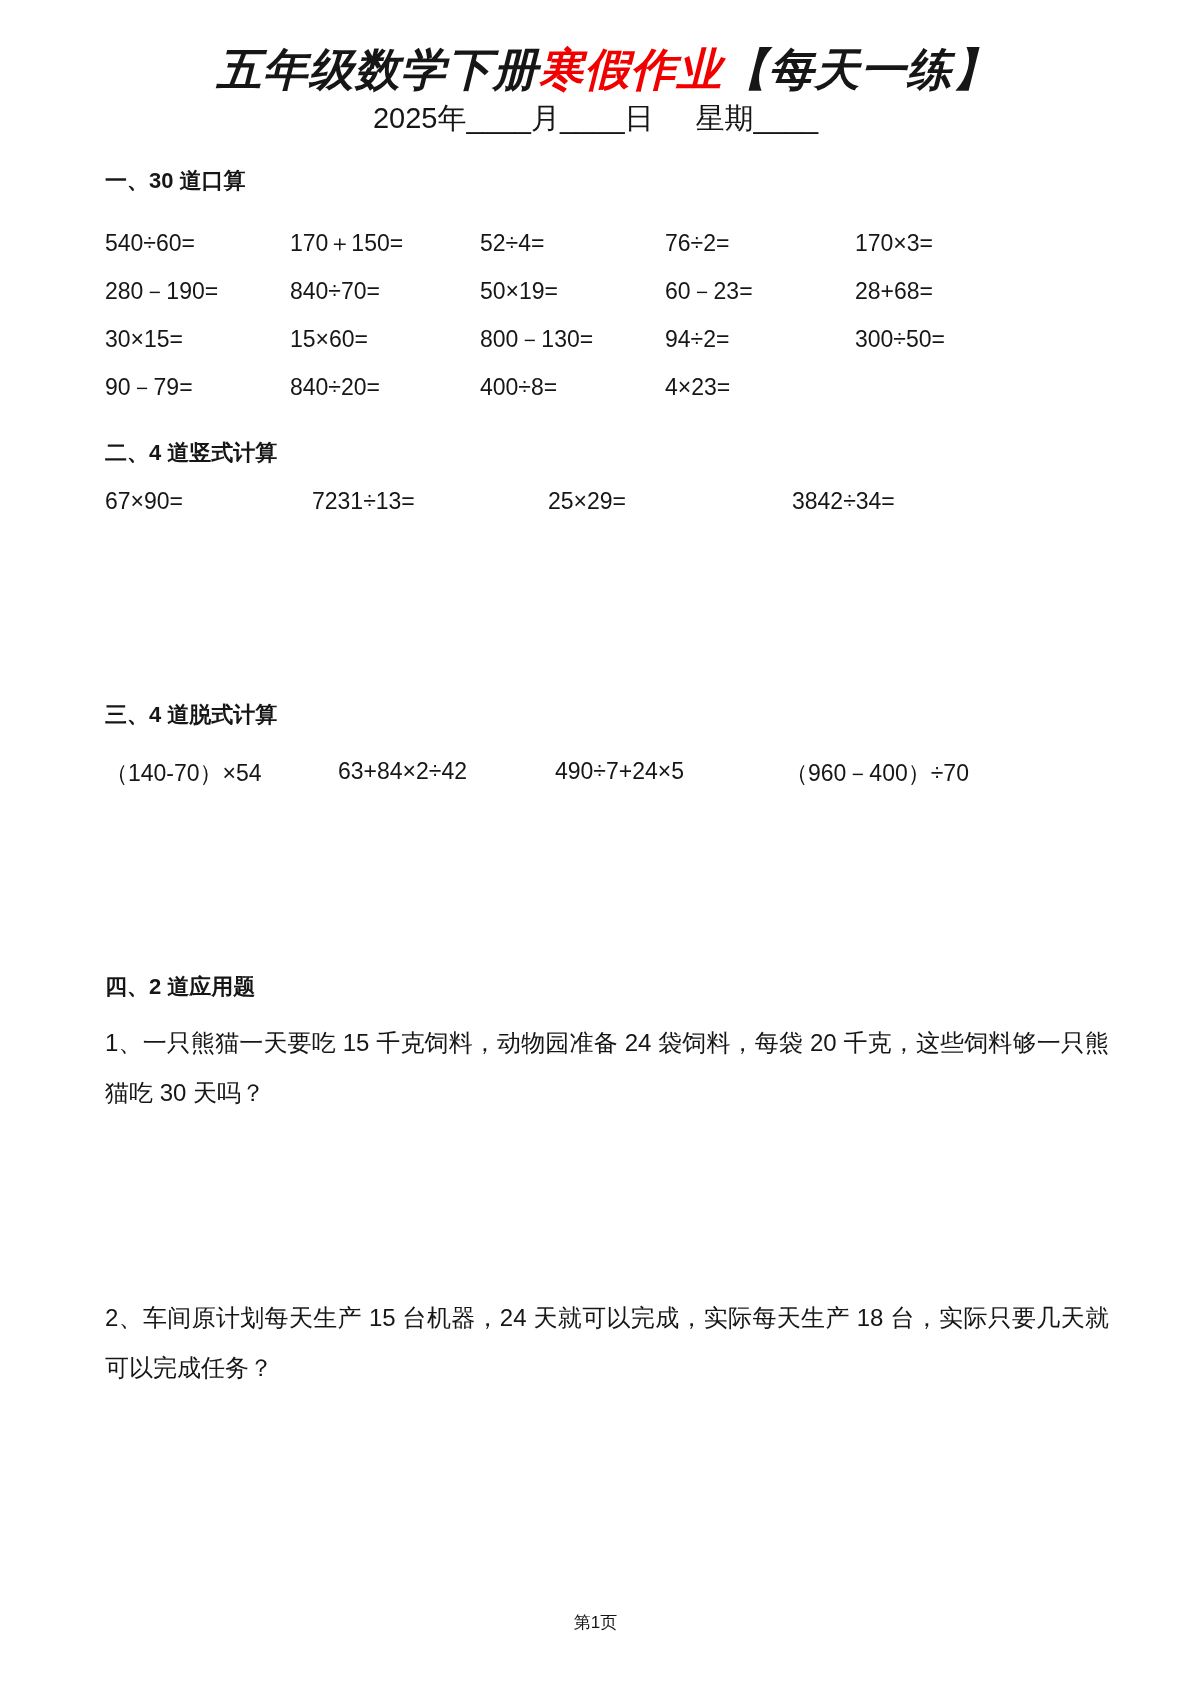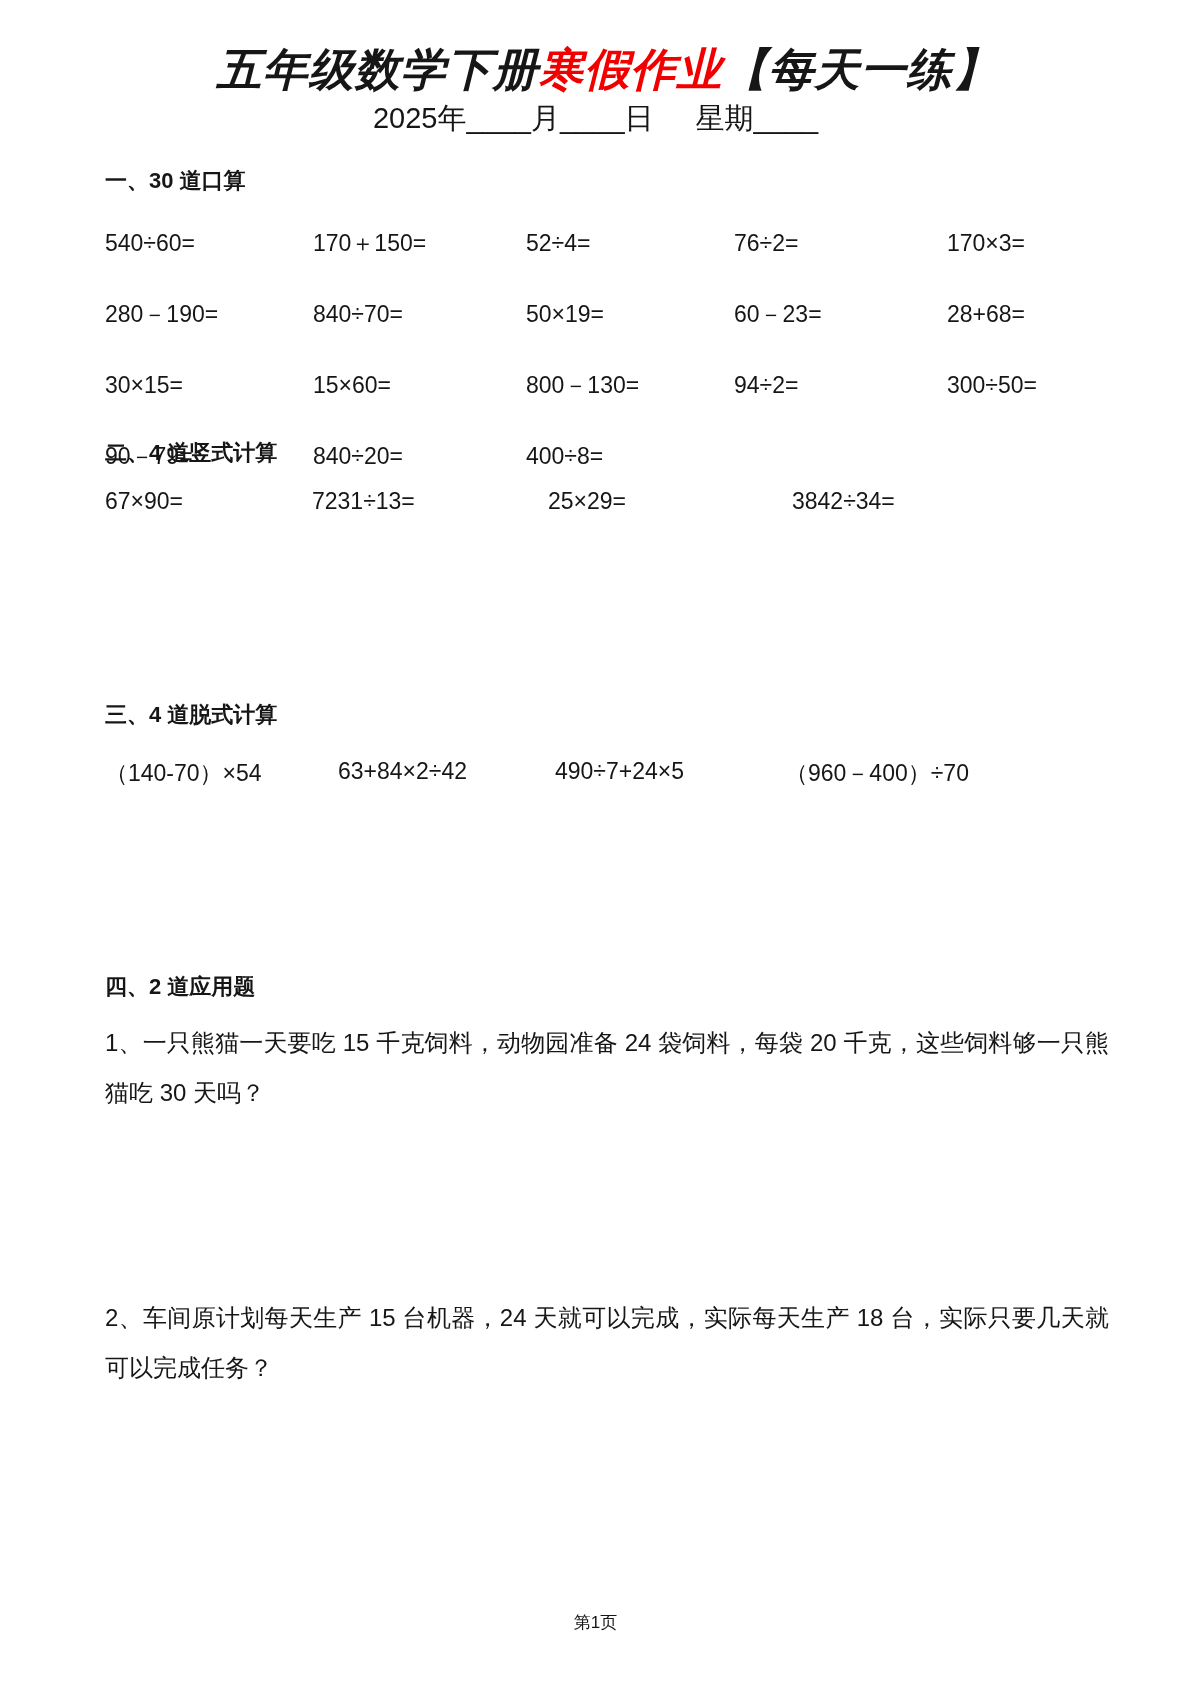--- a/index.html
+++ b/index.html
@@ -60,7 +60,6 @@
     grid-template-columns: 185px 190px 185px 190px 1fr;
     grid-auto-rows: 48px;
     font-size: 23px;
-    gap: 23px;
   }
   .oral-grid .cell {
     display: flex;

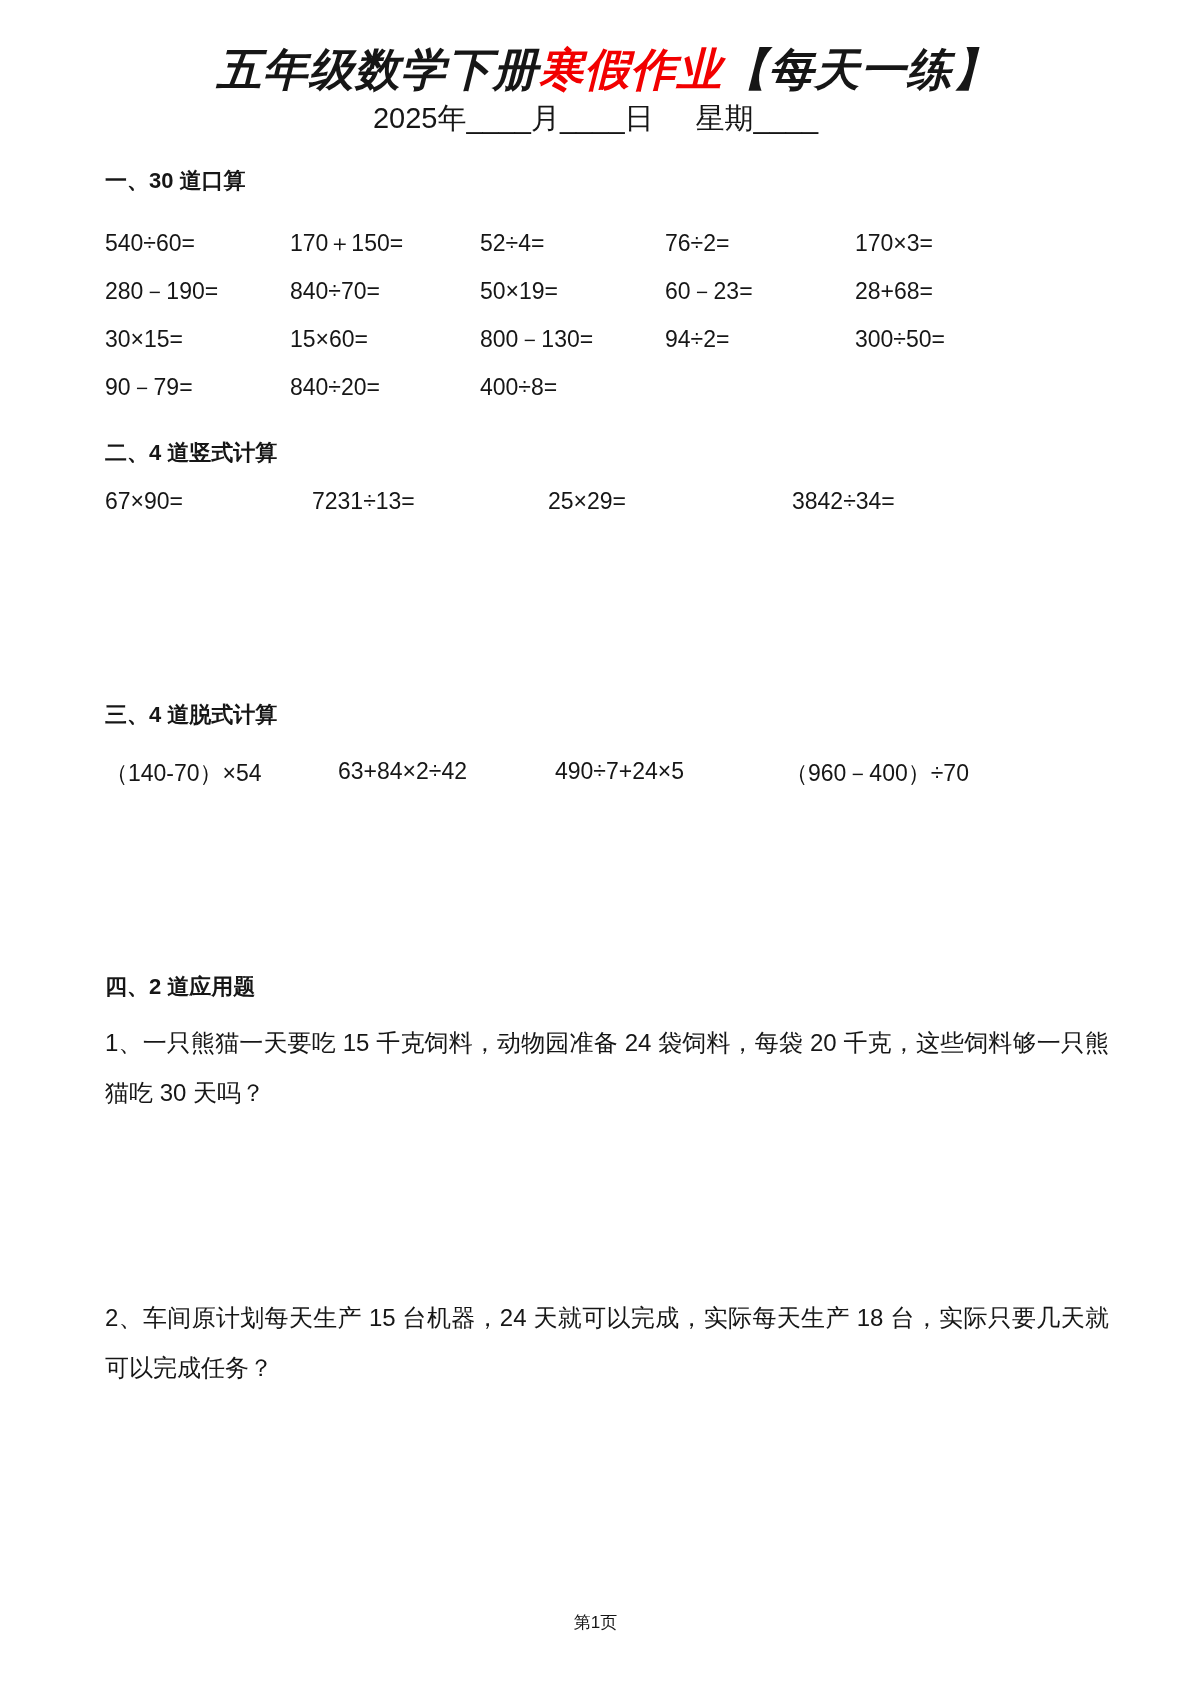--- a/index.html
+++ b/index.html
@@ -130,6 +130,7 @@
     <span class="cell">90－79=</span>
     <span class="cell">840÷20=</span>
     <span class="cell">400÷8=</span>
+    <span class="cell">4×23=</span>
   </div>
 
   <div class="sec-heading h-vertical">二、4 道竖式计算</div>

